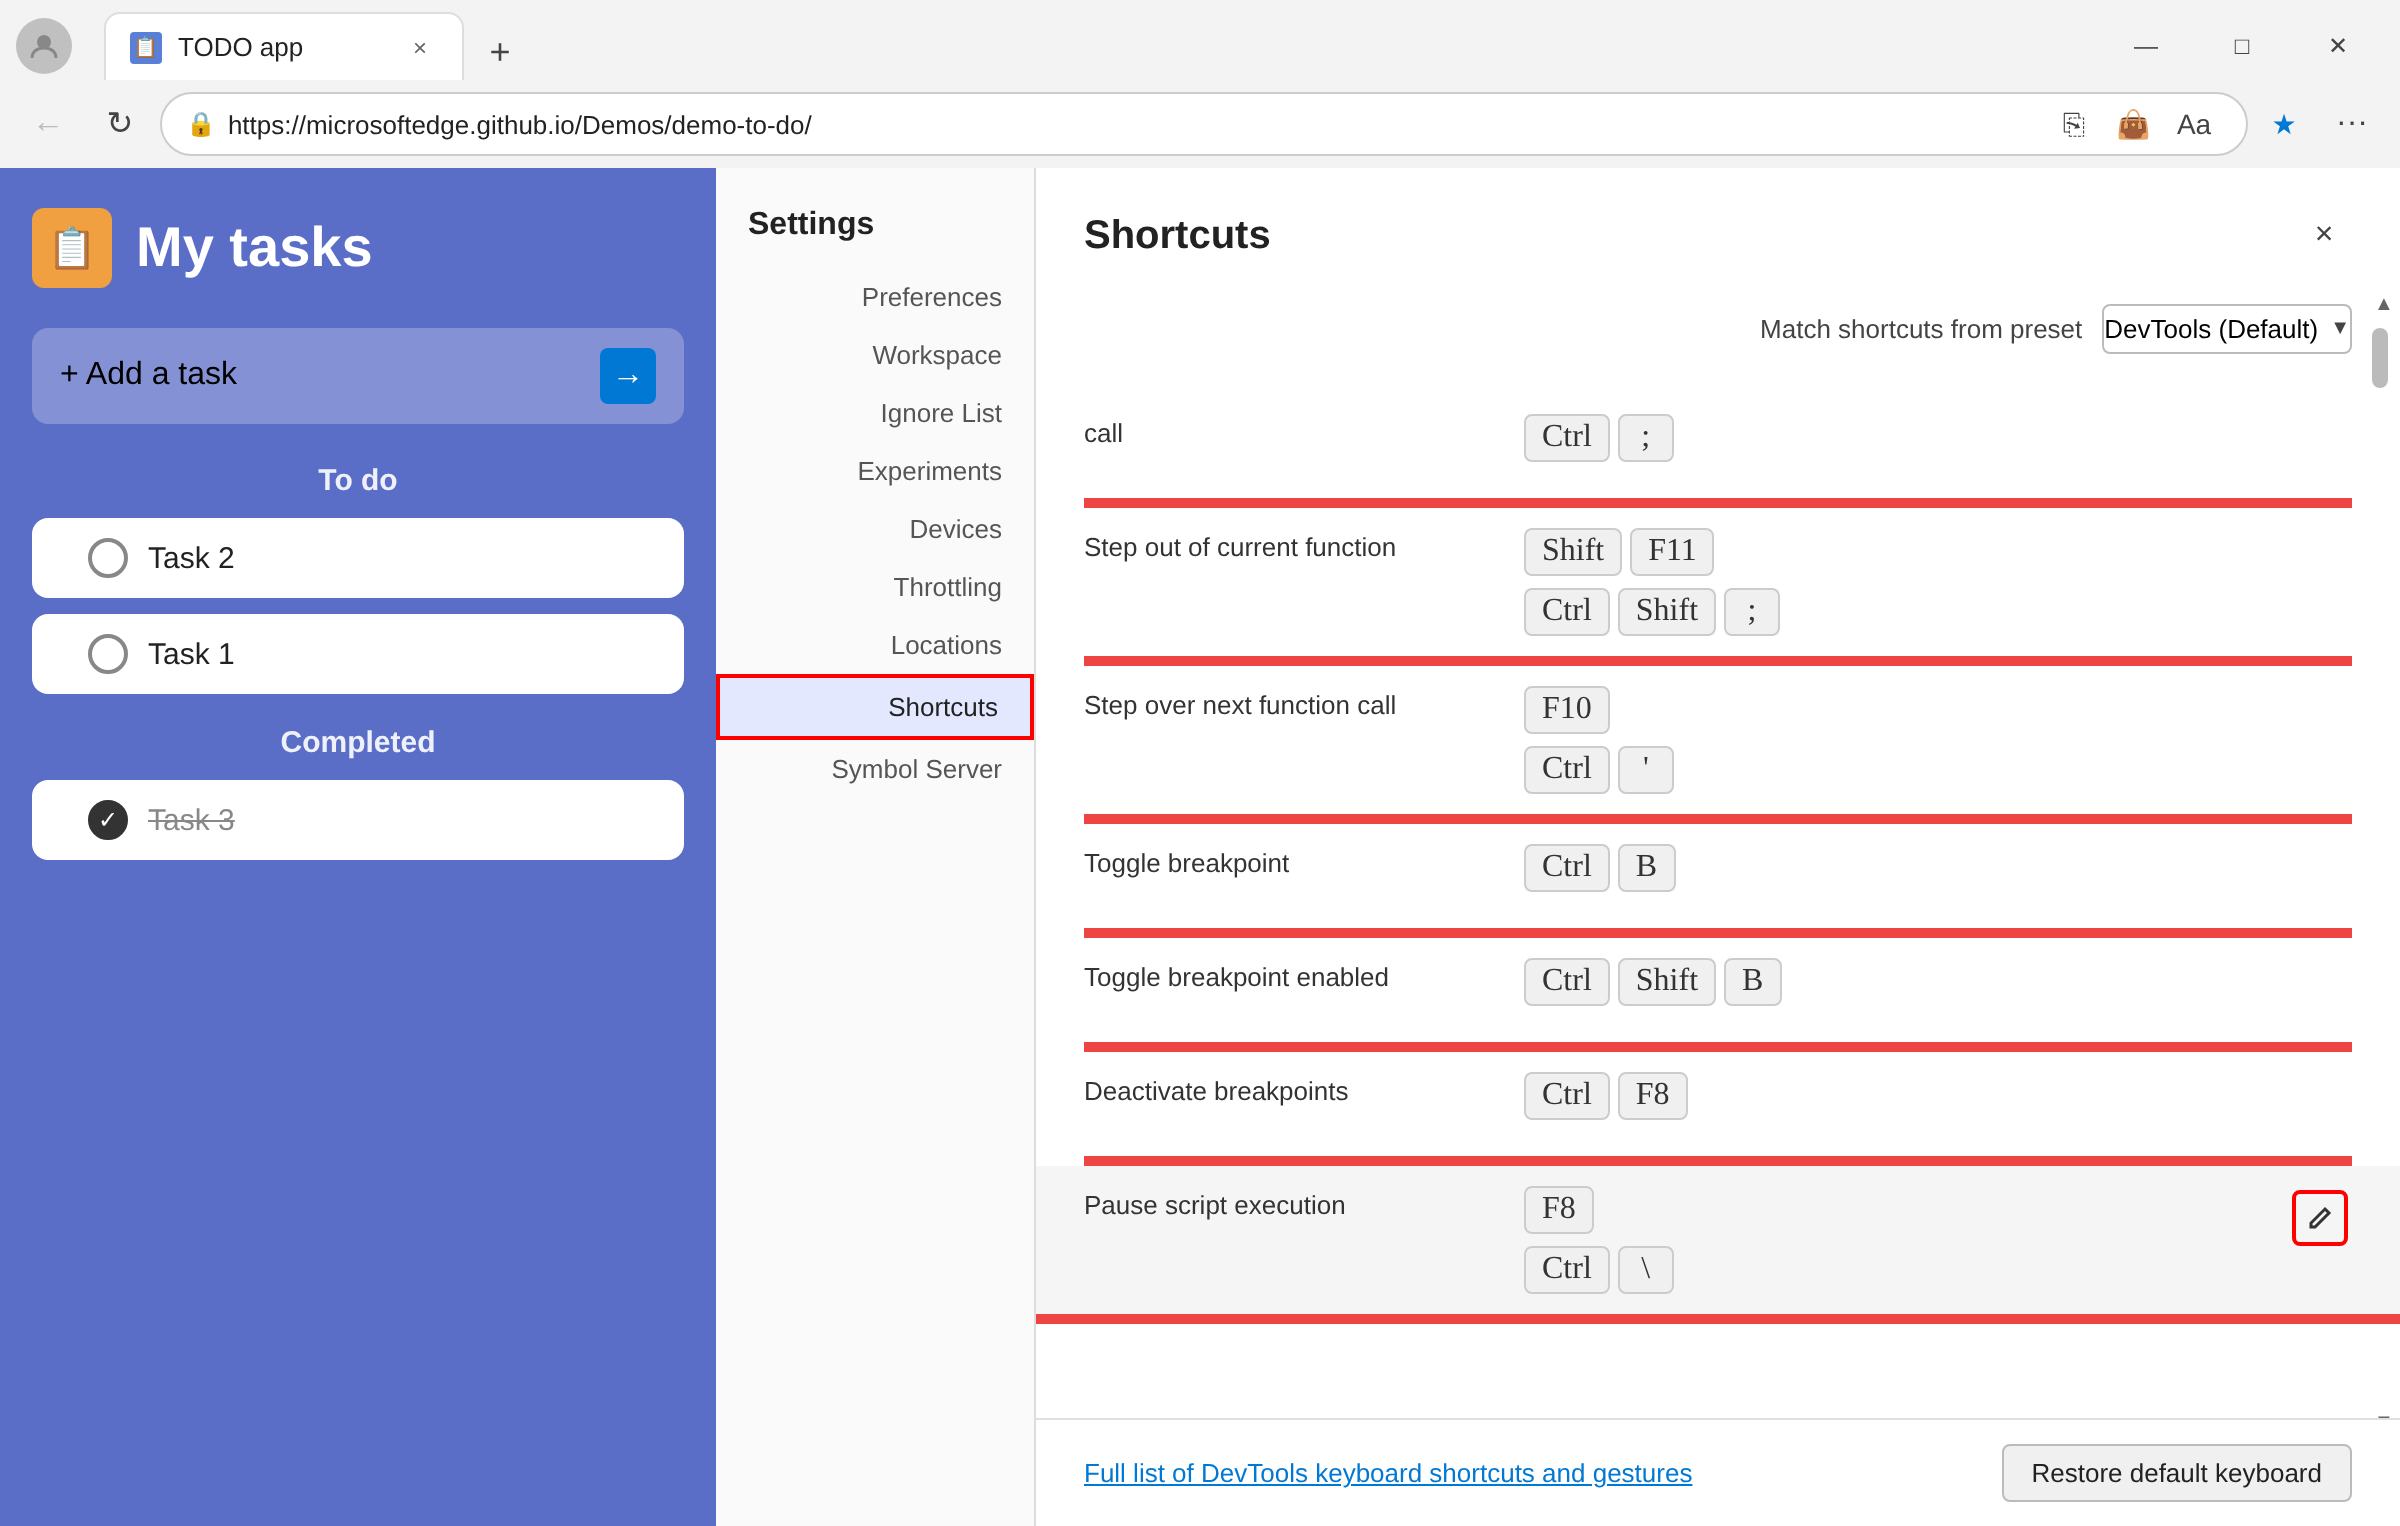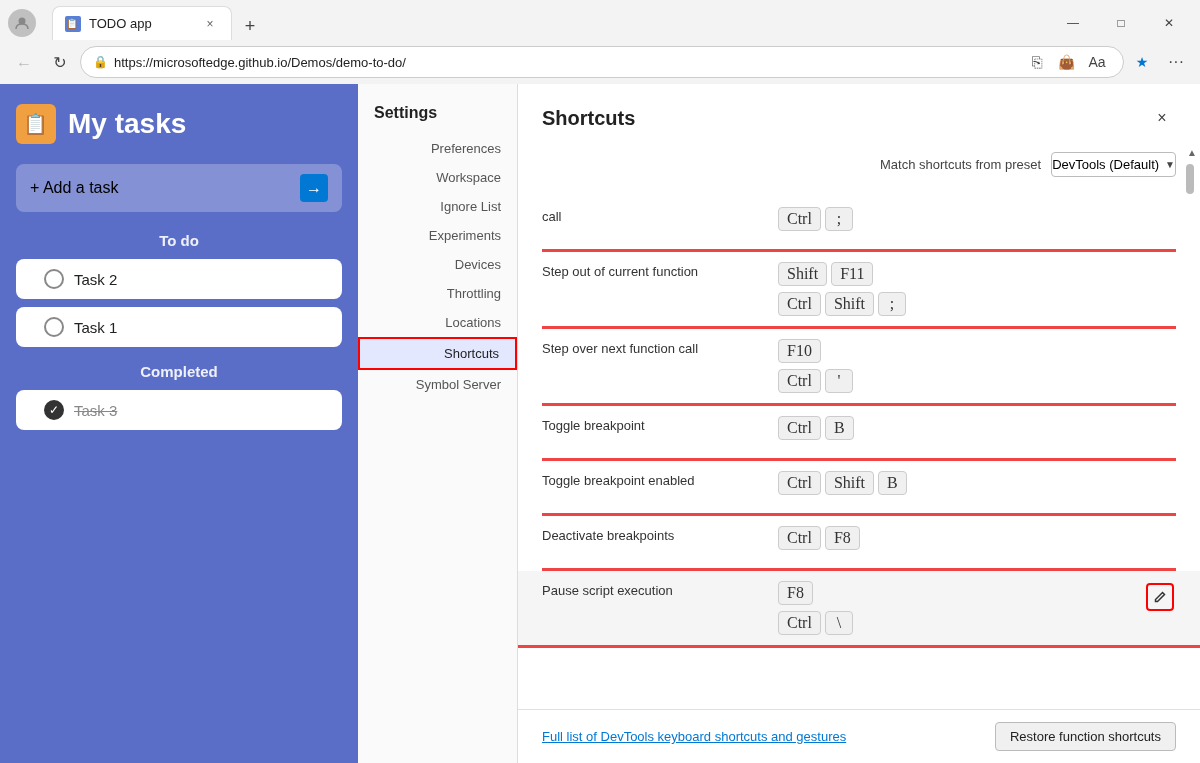--- a/index.html
+++ b/index.html
@@ -66,7 +66,7 @@
     .preset-dropdown-arrow { font-size: 10px; color: #444; }
 
     
-    .shortcut-row { display: flex; align-items: flex-start; padding: 10px 0; border-bottom: 3px solid #ef4444; gap: 36px; }
+    .shortcut-row { display: flex; align-items: flex-start; padding: 10px 0; border-bottom: 5px solid #ef4444; gap: 20px; }
     .shortcut-row.highlighted { background: #f5f5f5; margin: 0 -24px; padding: 10px 24px; }
     .shortcut-name { width: 200px; flex-shrink: 0; font-size: 13px; color: #333; line-height: 1.5; }
     .shortcut-keys { flex: 1; display: flex; flex-direction: column; gap: 6px; }

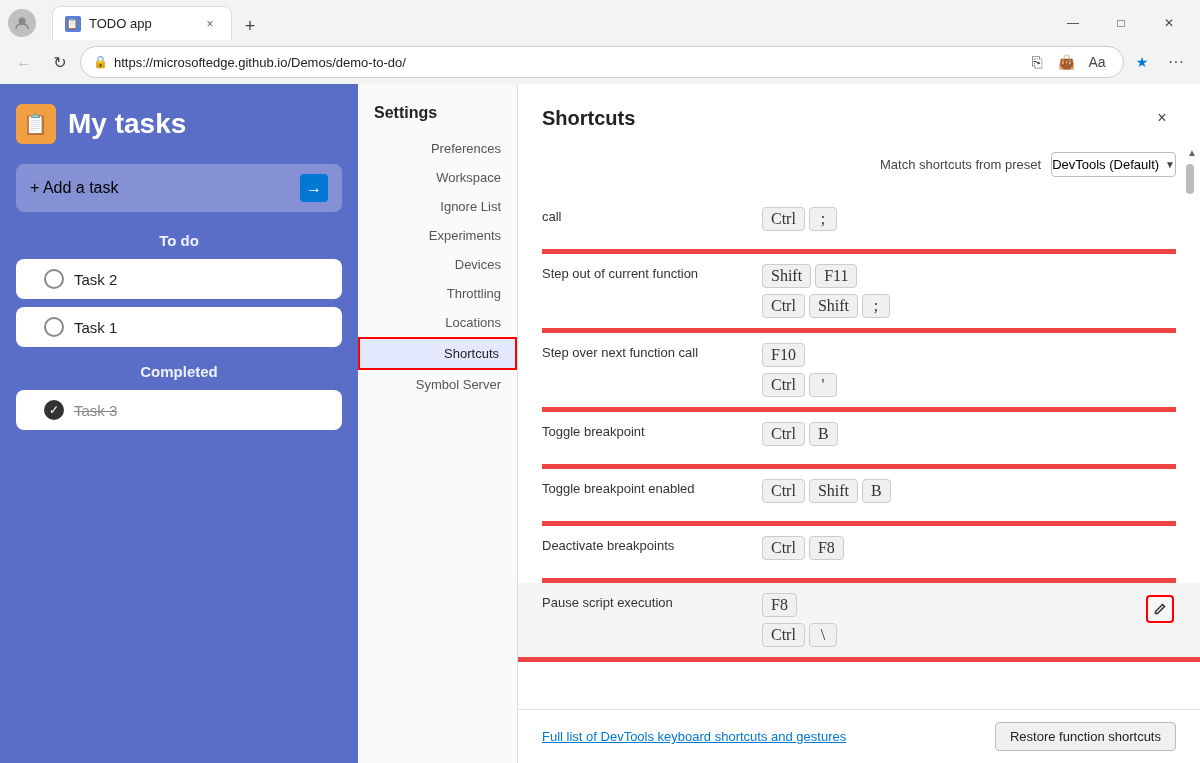--- a/index.html
+++ b/index.html
@@ -282,7 +282,7 @@
 
     <div class="footer-row">
       <span class="footer-link">Full list of DevTools keyboard shortcuts and gestures</span>
-      <button class="restore-btn">Restore function shortcuts</button>
+      <button class="restore-btn">Restore default keyboard</button>
     </div>
   </div>
 

